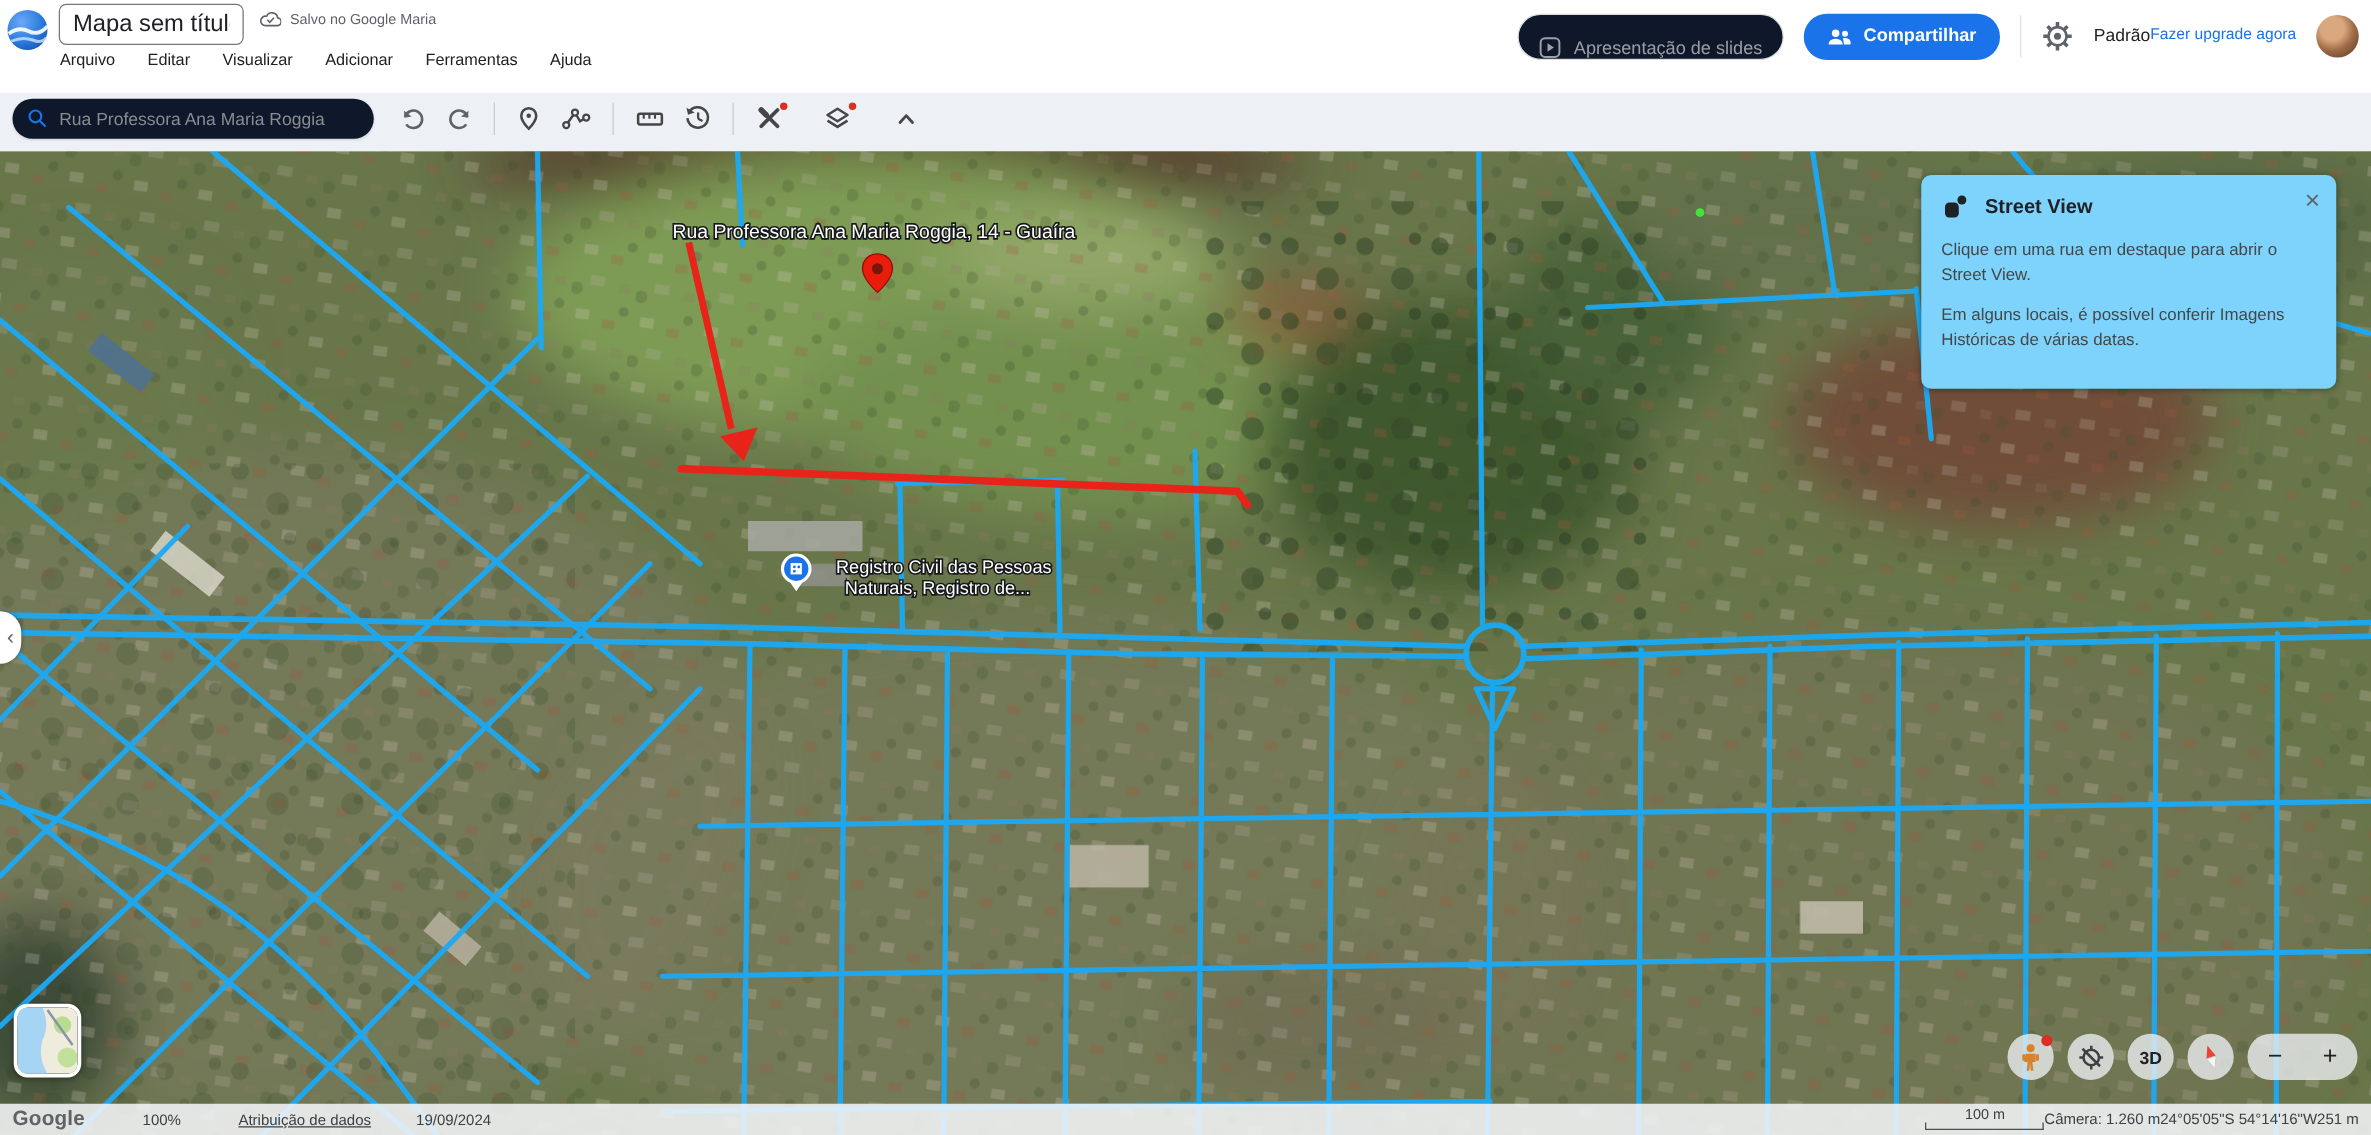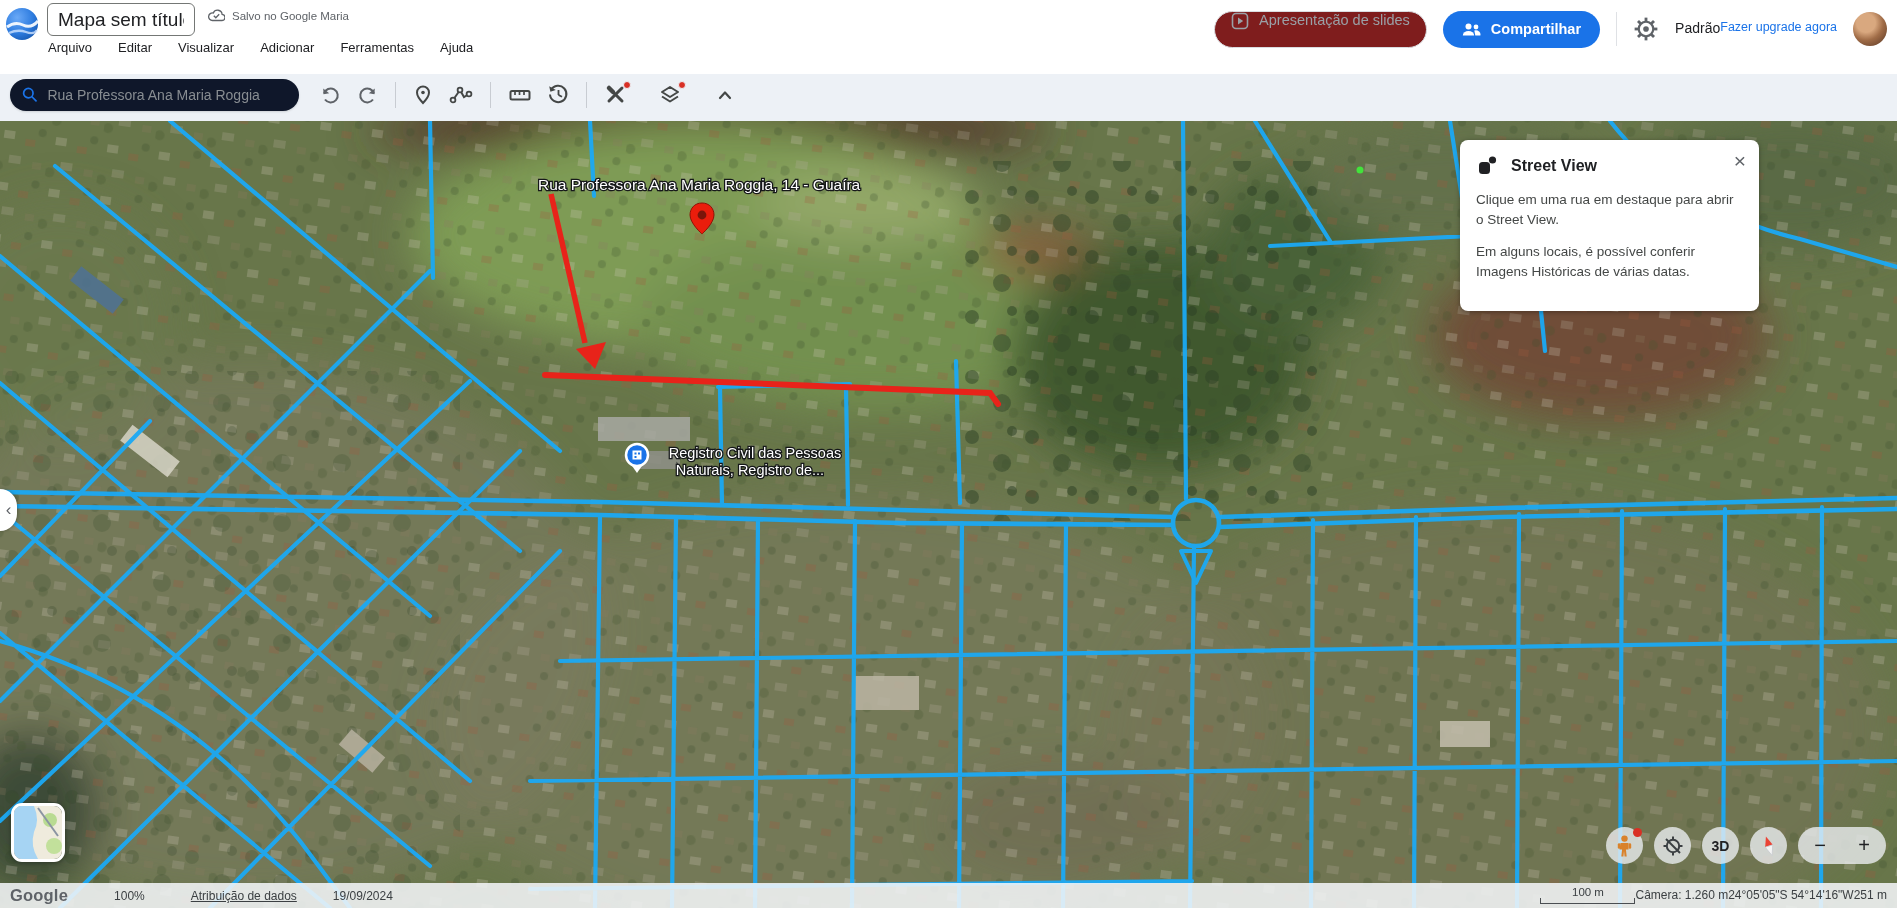--- a/index.html
+++ b/index.html
@@ -18,8 +18,8 @@
   .menubar { position:absolute; left:46px; top:39px; display:flex; gap:22px; font-size:13px; color:#202124; }
   .menubar span { cursor:default; padding:1px 2px; }
   .hdr-right { position:absolute; right:10px; top:10px; height:38px; display:flex; align-items:center; gap:16px; }
-  .btn-slides { height:37px; border:1px solid #dadce0; border-radius:19px; background:#7f1d1d;
-                display:flex; align-items:flex-start; gap:10px; padding:0 16px; font-size:14.5px; color:#9aa0a6; }
+  .btn-slides { height:37px; border:1px solid #dadce0; border-radius:19px; background:#0f172a;
+                display:flex; align-items:flex-end; gap:10px; padding:0 16px; font-size:14.5px; color:#9aa0a6; }
   .btn-share { height:37px; border:none; border-radius:19px; background:#1a73e8; color:#fff;
                display:flex; align-items:center; gap:10px; padding:0 19px; font-size:14.5px; font-weight:bold; }
   .vdiv { width:1px; height:34px; background:#dfe1e5; }

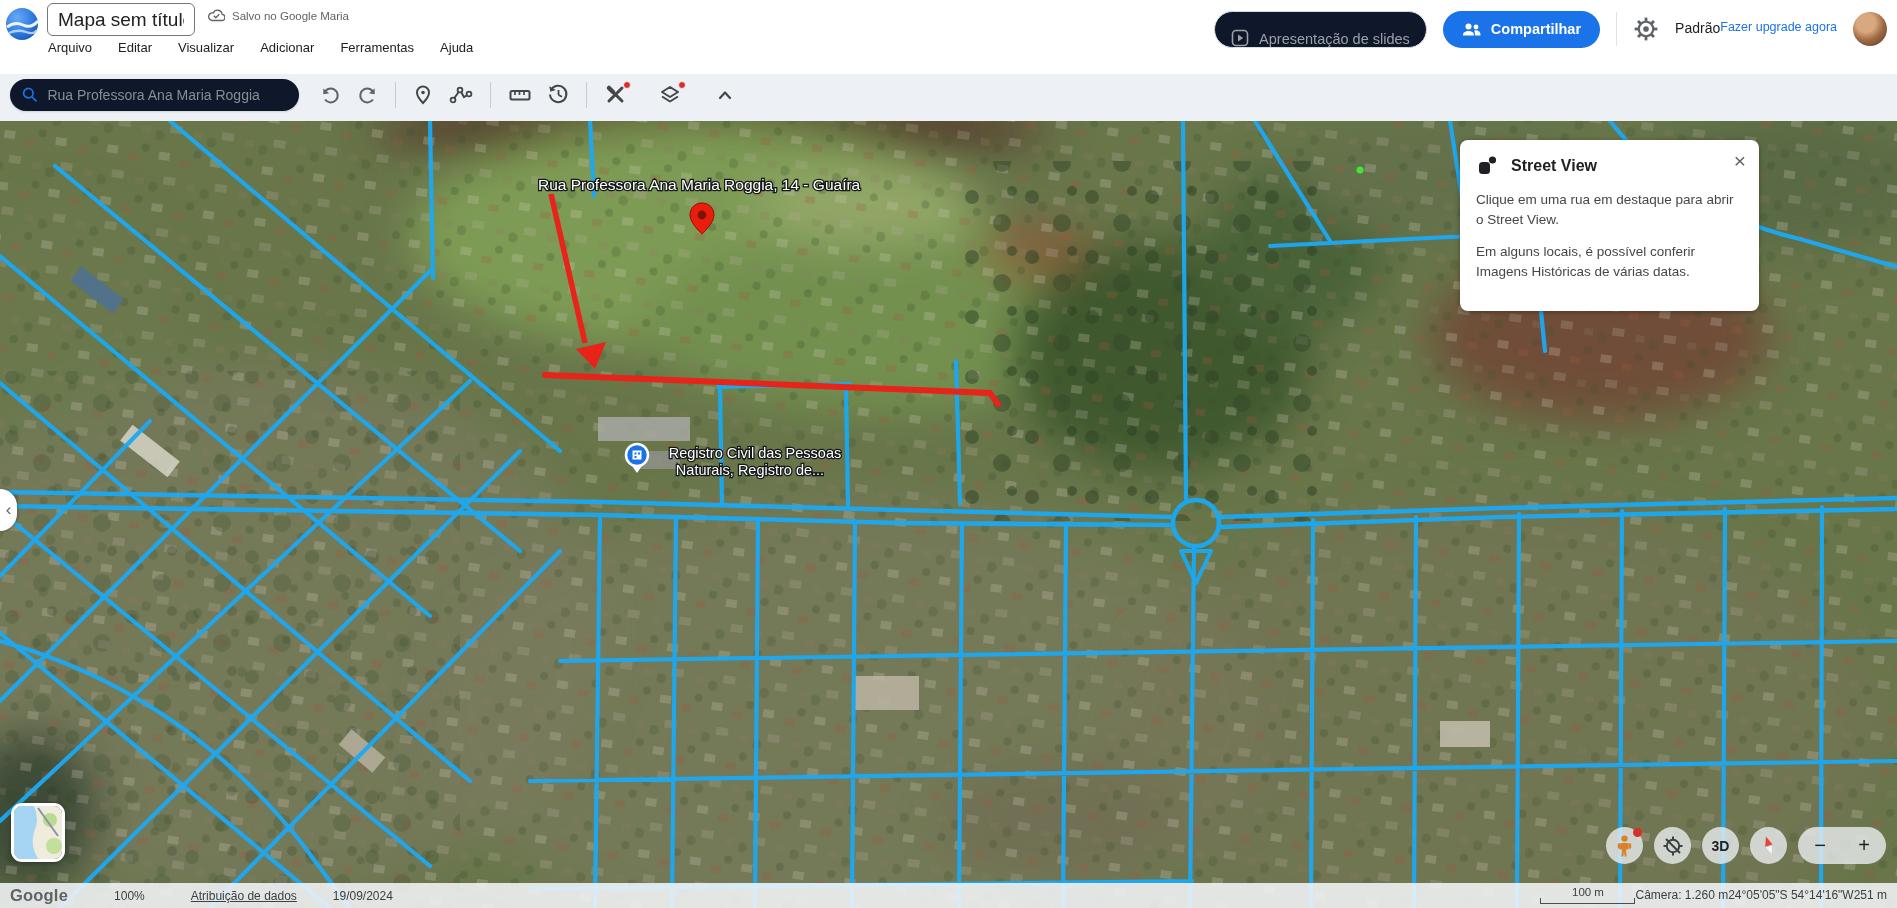--- a/index.html
+++ b/index.html
@@ -48,7 +48,7 @@
   .map > svg.base { position:absolute; left:0; top:0; }
 
   
-  .sv-panel { position:absolute; left:1460px; top:19px; width:299px; height:171px; background:#ffffff;
+  .sv-panel { position:absolute; left:1537px; top:19px; width:332px; height:171px; background:#7dd3fc;
               border-radius:8px; box-shadow:0 1px 5px rgba(0,0,0,.35); padding:15px 16px; z-index:10; }
   .sv-head { display:flex; align-items:center; gap:13px; }
   .sv-title { font-size:16px; font-weight:bold; color:#202124; }

